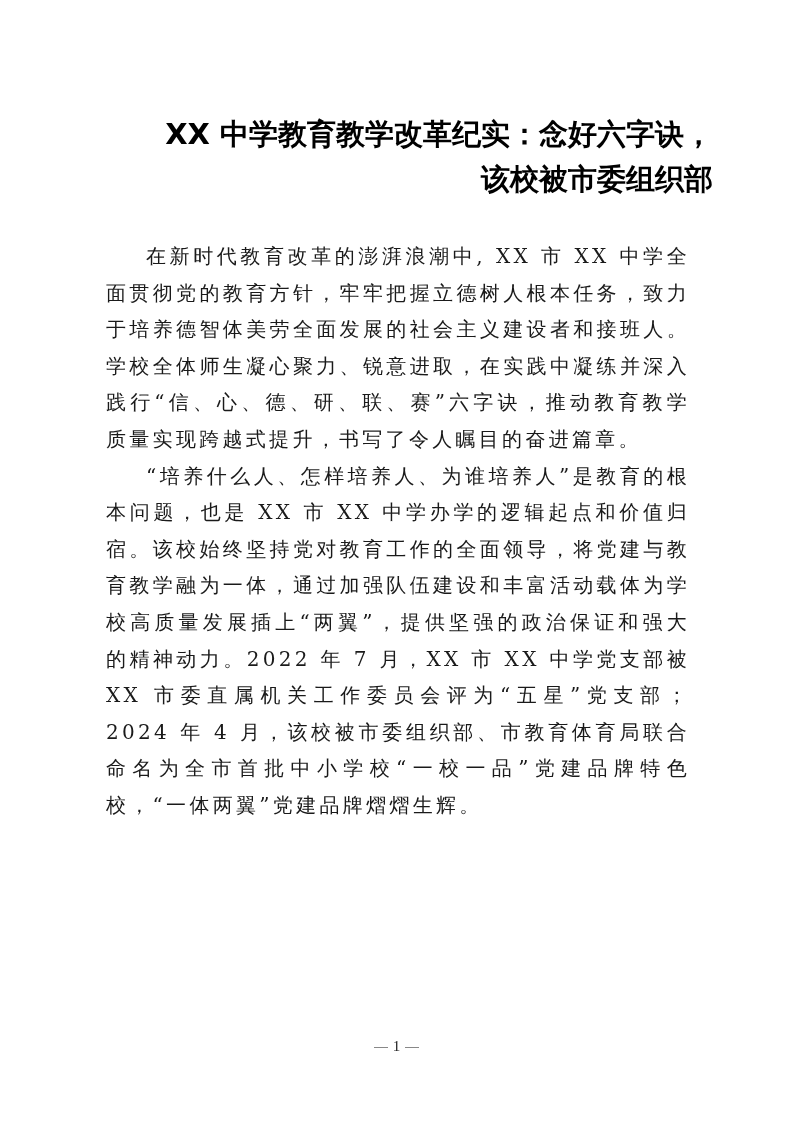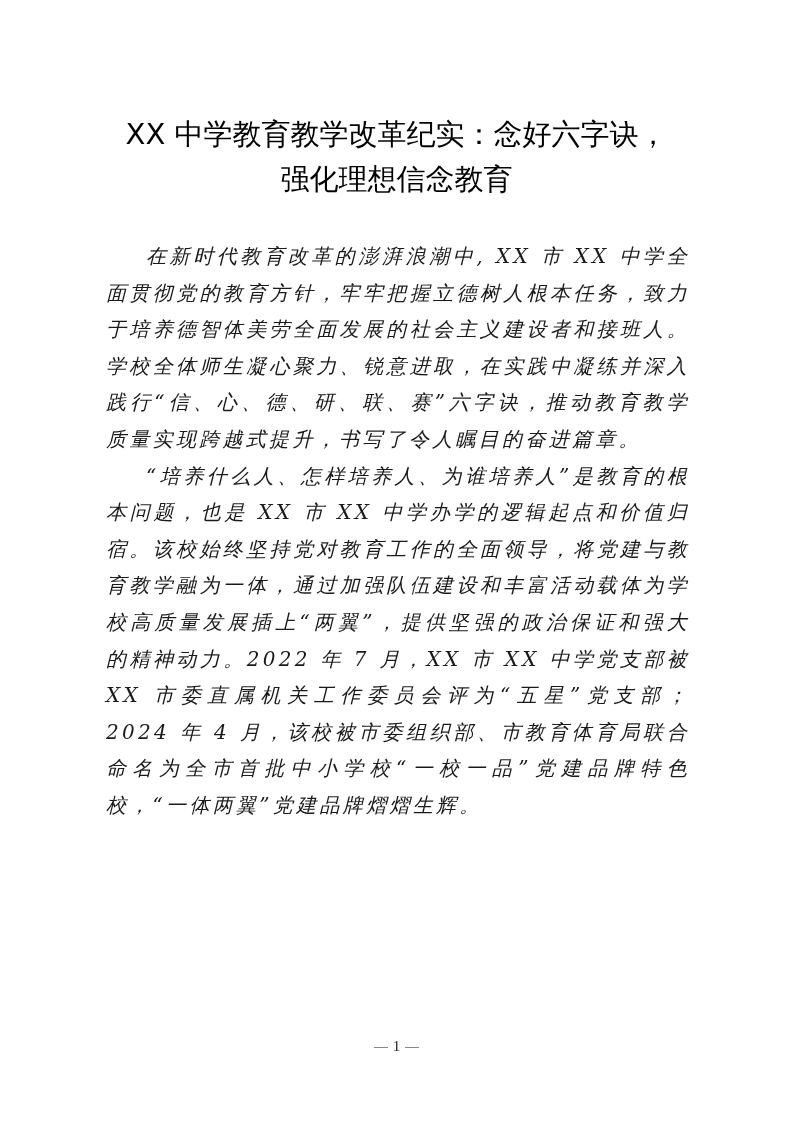--- a/index.html
+++ b/index.html
@@ -27,9 +27,9 @@
       left: 80px;
       width: 633px;
       top: 112px;
-      text-align: center;
+      text-align: right;
       font-family: "DejaVu Sans", "Liberation Sans", sans-serif;
-      font-weight: normal;
+      font-weight: bold;
       font-size: 29px;
       line-height: 45px;
       color: #000000;

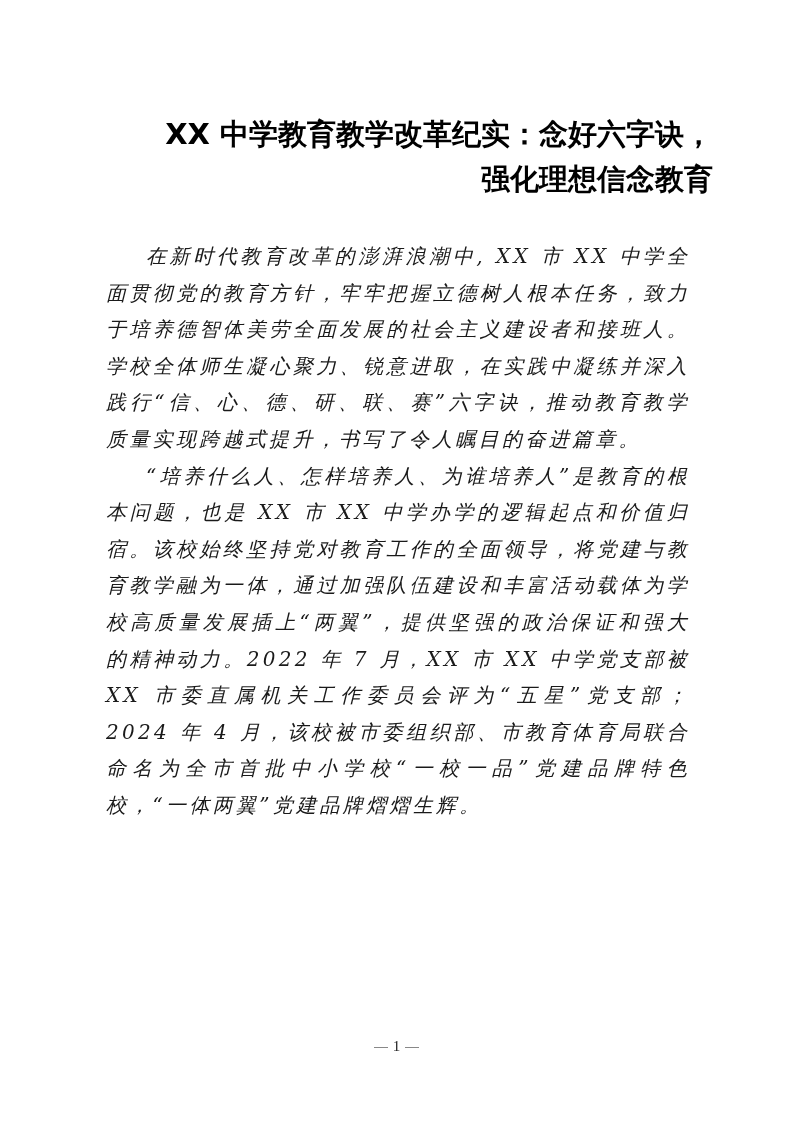--- a/index.html
+++ b/index.html
@@ -78,7 +78,7 @@
 
   <div class="title">
     <div>XX 中学教育教学改革纪实：念好六字诀，</div>
-    <div>强化理想信念教育</div>
+    <div>该校被市委组织部</div>
   </div>
 
   <div class="body-text">

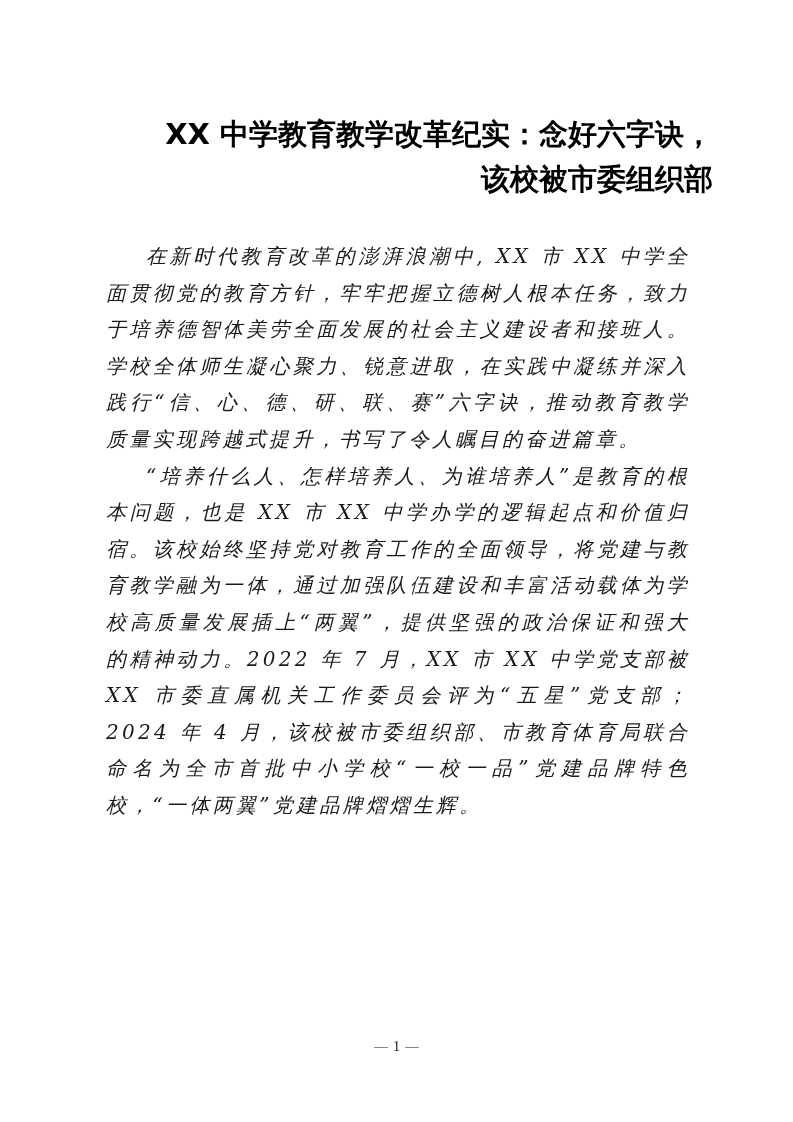--- a/index.html
+++ b/index.html
@@ -45,7 +45,6 @@
       text-align: justify;
       color: #1a1a1a;
       letter-spacing: 3.3px;
-      font-style: italic;
     }
     .body-text p {
       margin: 0;

